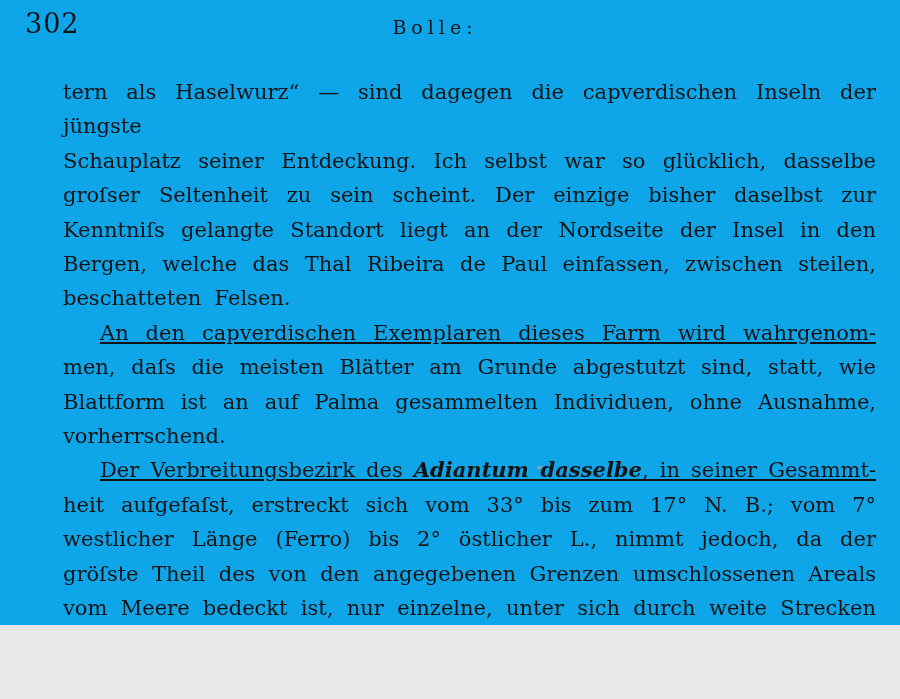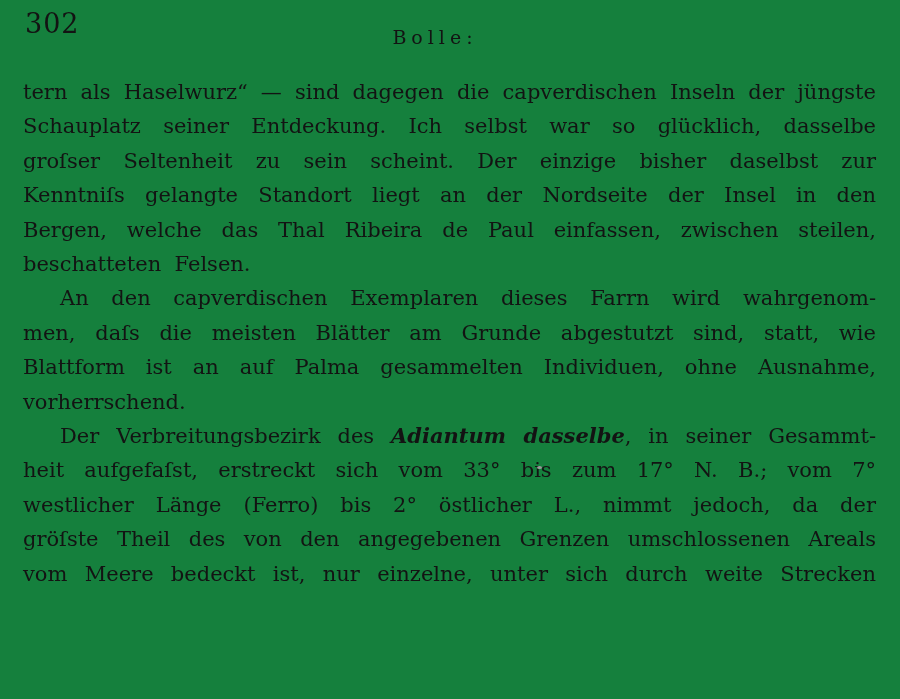--- a/index.html
+++ b/index.html
@@ -10,8 +10,8 @@
   .page {
     position: relative;
     width: 900px;
-    height: 699px;
-    background: #15803d;
+    height: 625px;
+    background: #0ea5e9;
     color: #131313;
     font-family: "DejaVu Serif", "Liberation Serif", serif;
     overflow: hidden;

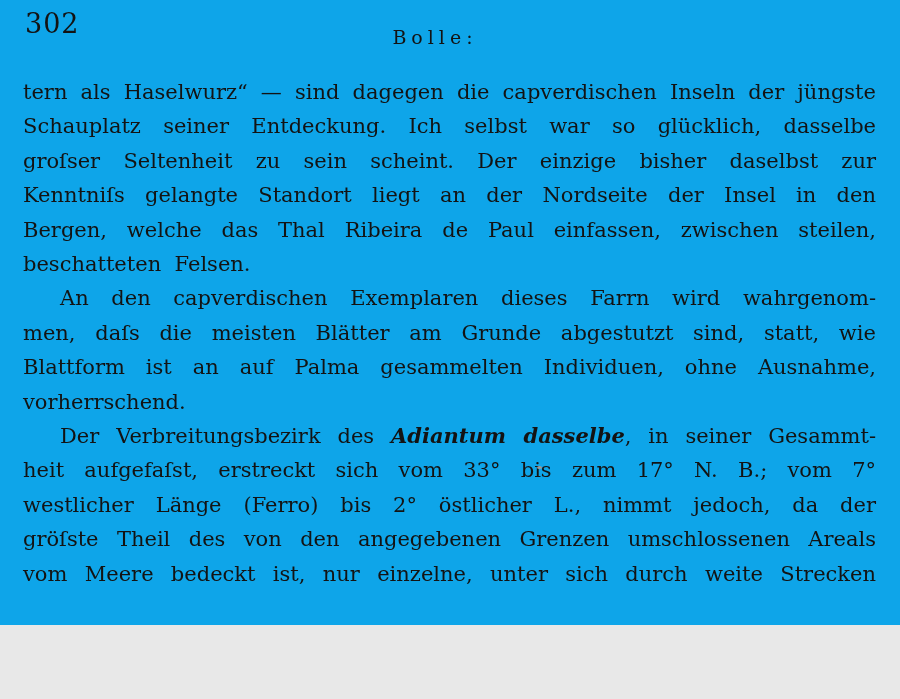--- a/index.html
+++ b/index.html
@@ -34,7 +34,7 @@
     position: absolute;
     left: 0;
     right: 30px;
-    top: 21px;
+    top: 11px;
     text-align: center;
     font-size: 19px;
     letter-spacing: 5px;

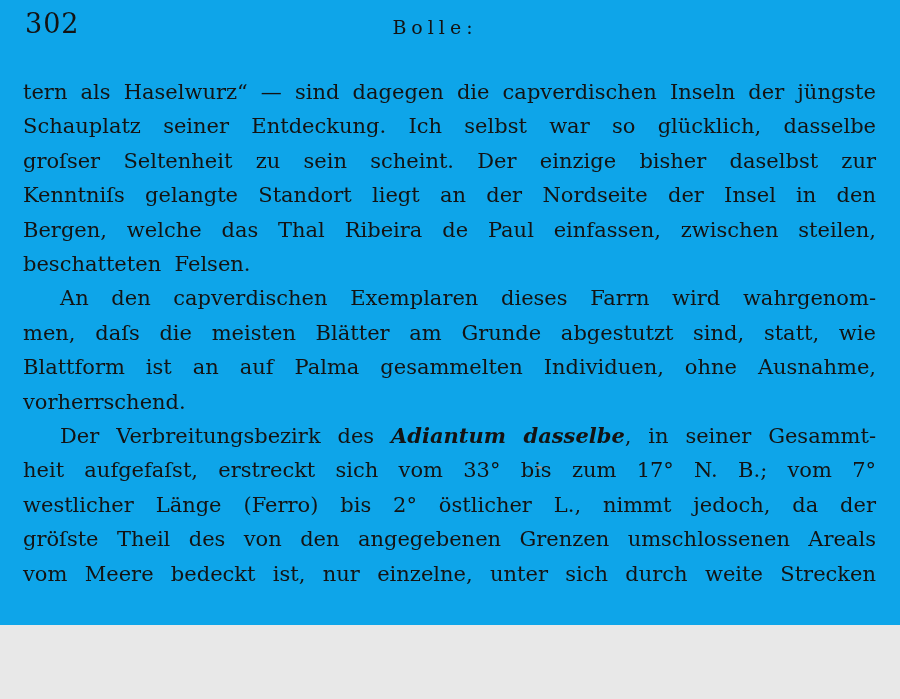--- a/index.html
+++ b/index.html
@@ -52,6 +52,7 @@
     text-align-last: justify;
     word-spacing: 0.14em;
     white-space: nowrap; 
+    margin-left: 40px;
   }
   .line, .line span { white-space: normal; }
   .line.end {

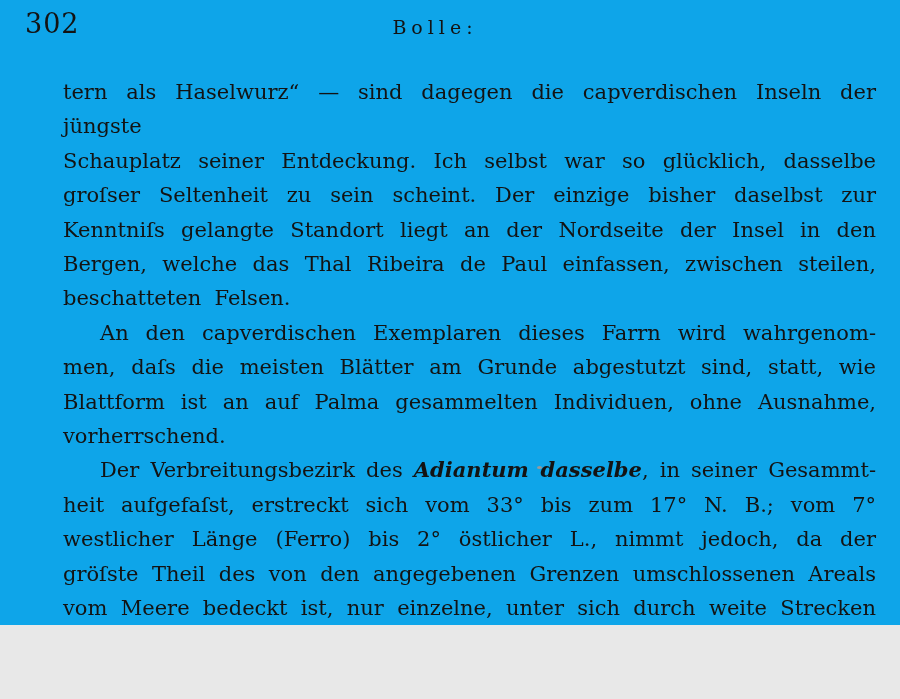--- a/index.html
+++ b/index.html
@@ -62,6 +62,7 @@
   }
   .line.indent {
     text-indent: 37px;
+    text-decoration: underline;
   }
   .taxon {
     font-style: italic;

